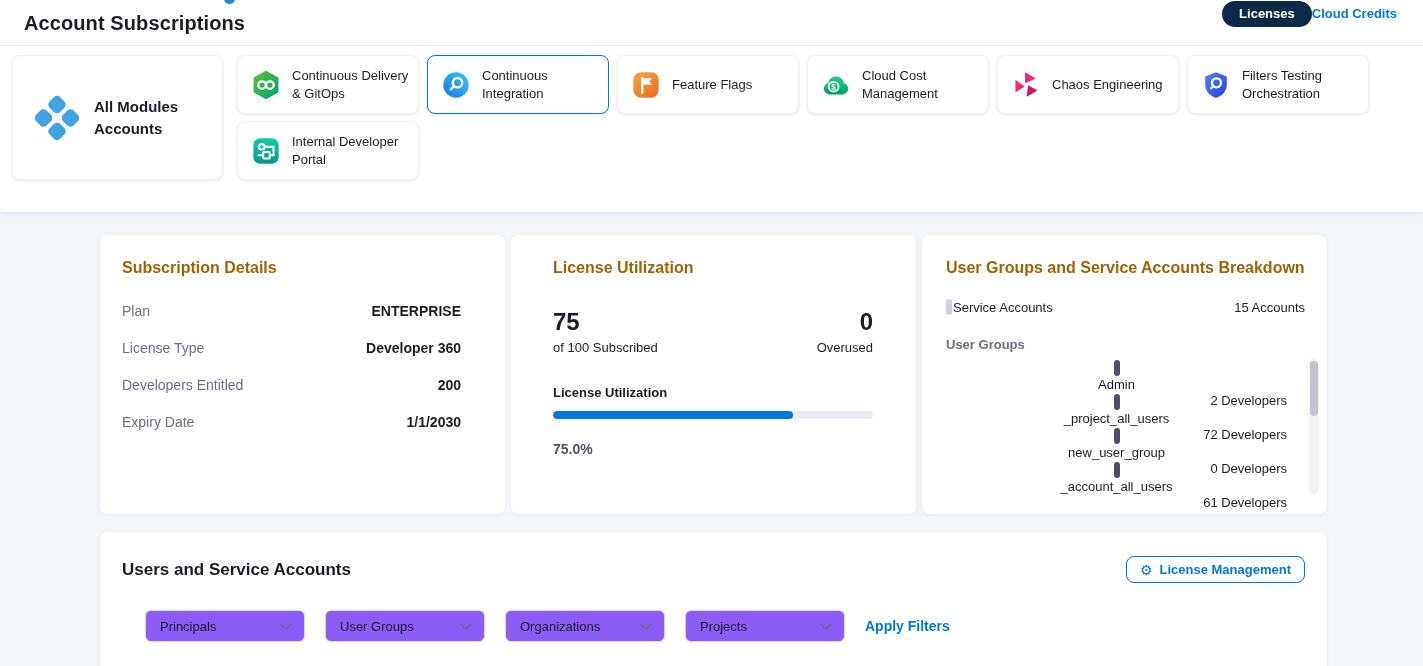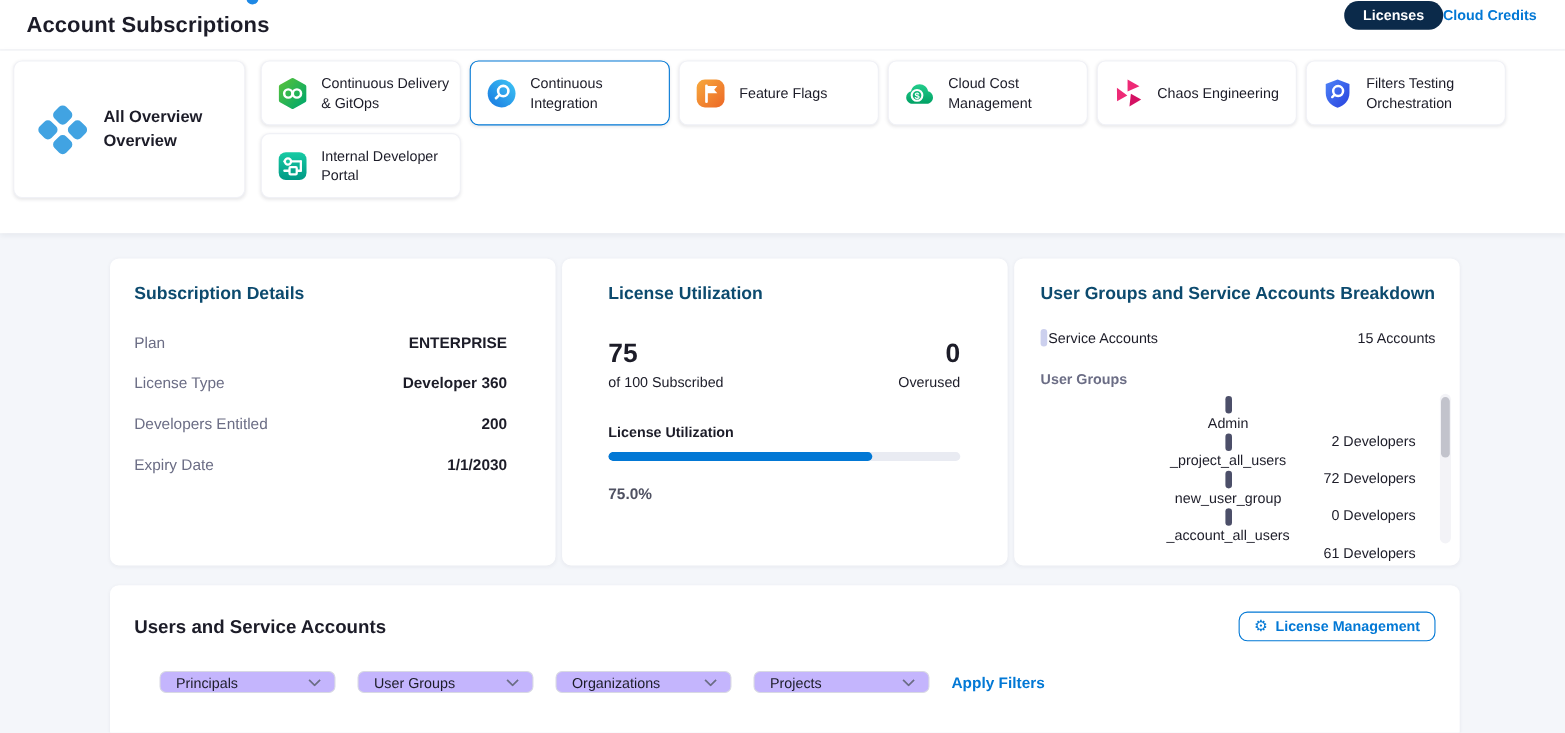--- a/index.html
+++ b/index.html
@@ -146,7 +146,7 @@
         </g>
       </svg>
     </span>
-    <span class="overview-label">All Overview Overview</span>
+    <span class="overview-label">All Modules Accounts</span>
   </div>
 
   <div class="module-grid">

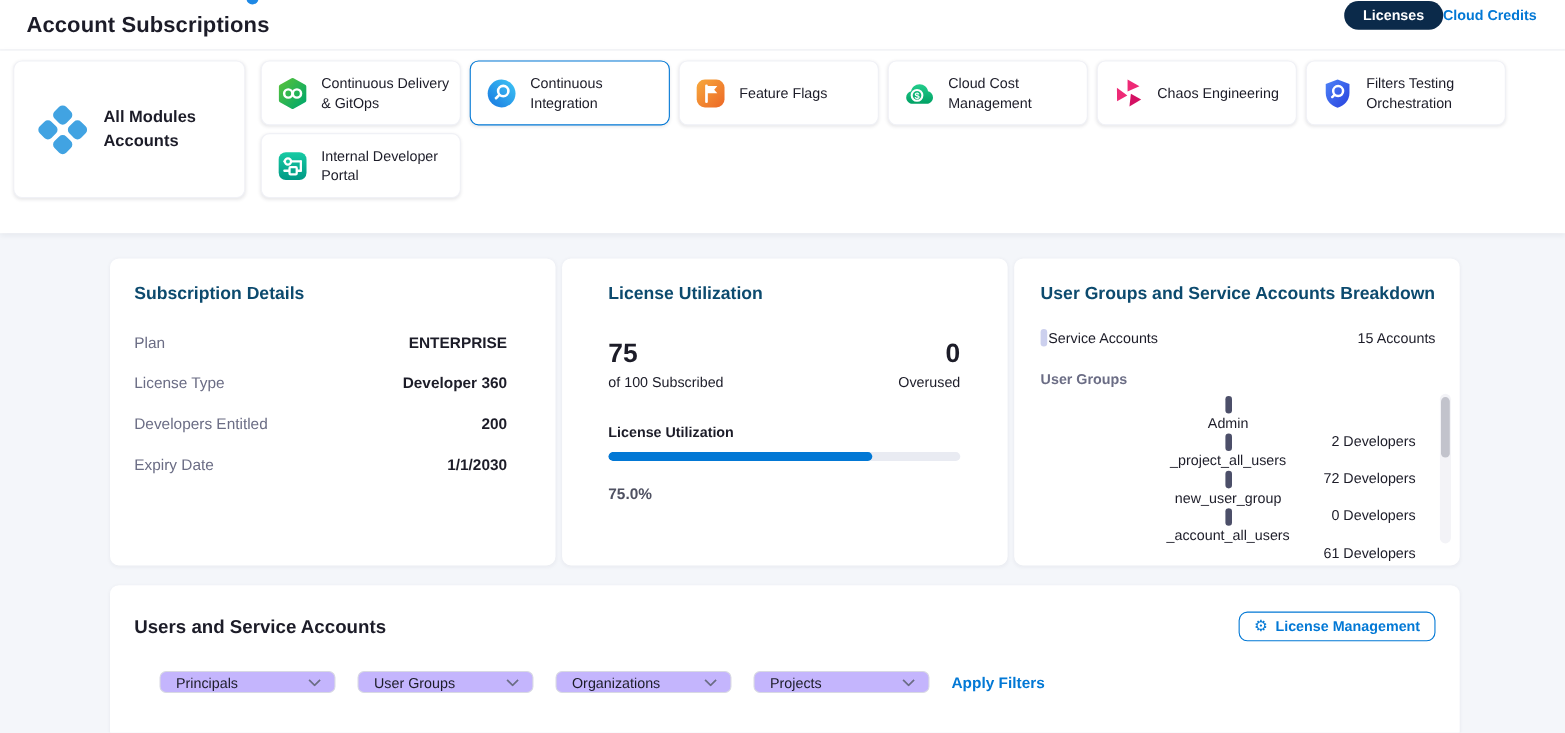--- a/index.html
+++ b/index.html
@@ -56,7 +56,7 @@
     background:#fff; border-radius:8px; height:279px;
     box-shadow:0 1px 4px rgba(40,41,61,.06);
   }
-  .card-title { font-size:16px; font-weight:700; color:#0c4a6e; }
+  .card-title { font-size:16px; font-weight:700; color:#a16207; }
 
   .card-sub { width:405px; padding:24px 44px 0 22px; }
   .card-sub .card-title { margin-bottom:26px; }

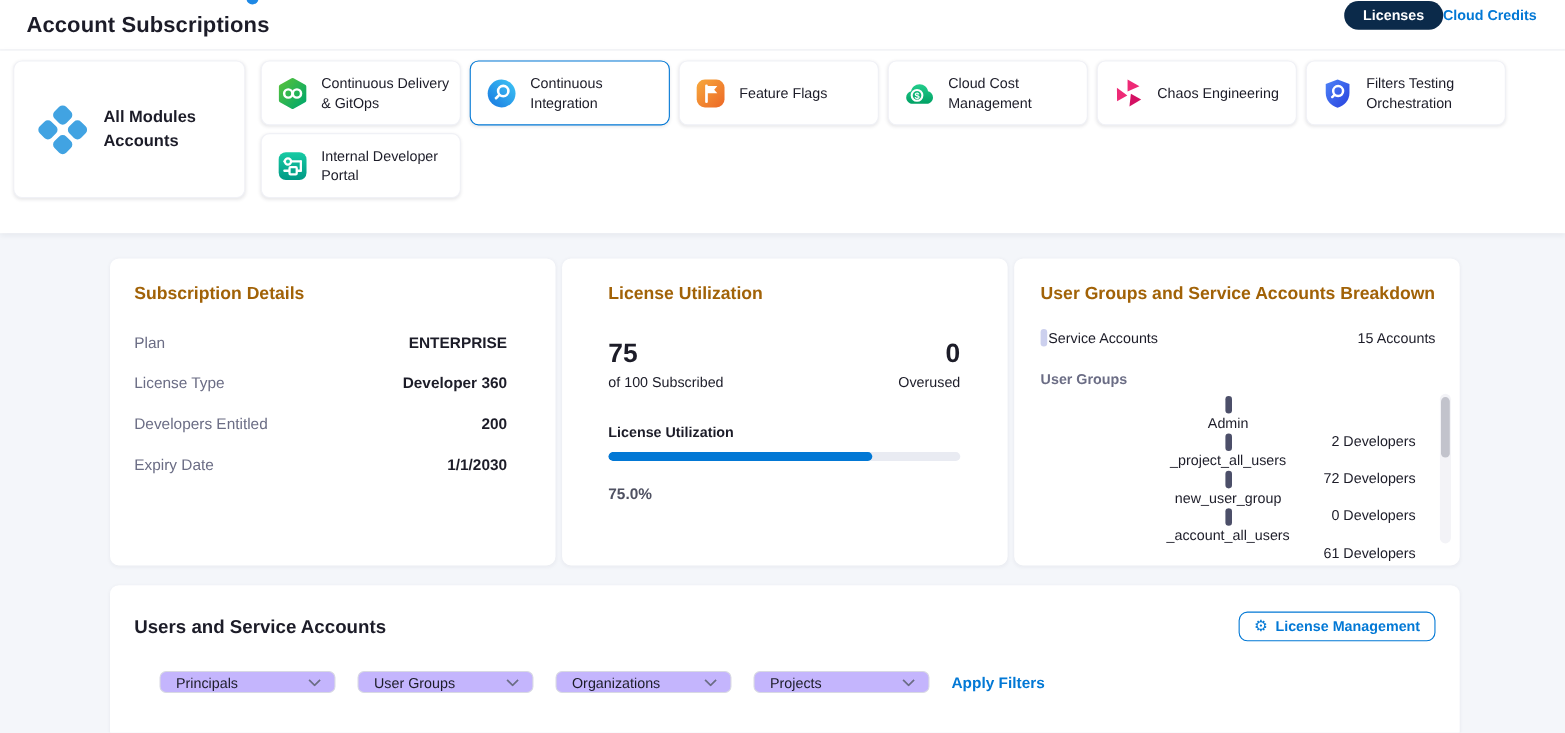--- a/index.html
+++ b/index.html
@@ -112,7 +112,7 @@
   .gear { font-family:"DejaVu Sans",sans-serif; font-size:14px; line-height:1; }
   .filters-row { margin:27px 0 0 23px; display:flex; align-items:center; gap:20px; }
   .dropdown {
-    width:160px; height:20px; background:#c4b5fd; border:1px solid #d8d9e3;
+    width:160px; height:32px; background:#8b5cf6; border:1px solid #d8d9e3;
     border-radius:6px; display:flex; align-items:center; justify-content:space-between;
     padding:0 12px 0 14px; cursor:pointer;
   }

